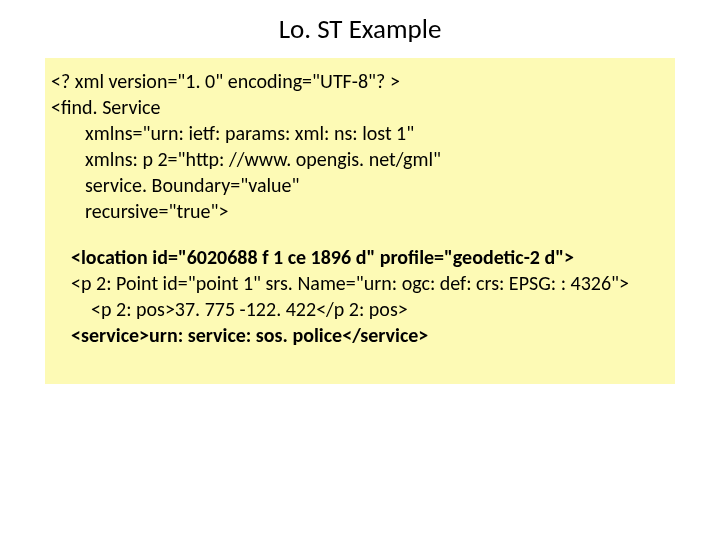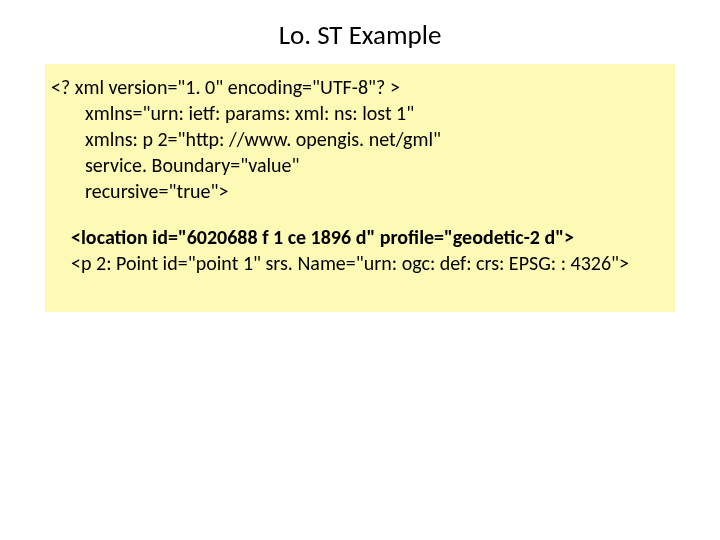--- a/index.html
+++ b/index.html
@@ -13,7 +13,7 @@
   .slide {
     width: 100%;
     height: 100%;
-    padding: 18px 45px 20px 45px;
+    padding: 12px 45px 20px 45px;
   }
   .title {
     text-align: center;

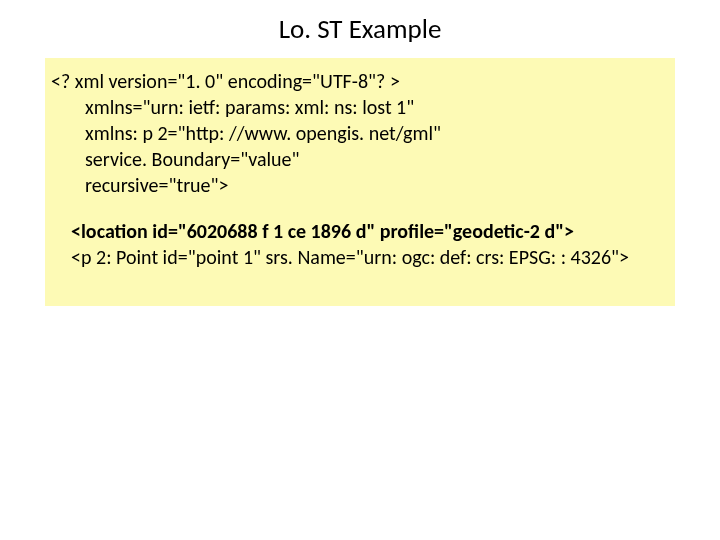--- a/index.html
+++ b/index.html
@@ -52,6 +52,7 @@
 
   <div class="code-block">
     <p>&lt;? xml version="1. 0" encoding="UTF-8"? &gt;</p>
+    <p>&lt;find. Service</p>
     <p class="indent1">xmlns="urn: ietf: params: xml: ns: lost 1"</p>
     <p class="indent1">xmlns: p 2="http: //www. opengis. net/gml"</p>
     <p class="indent1">service. Boundary="value"</p>

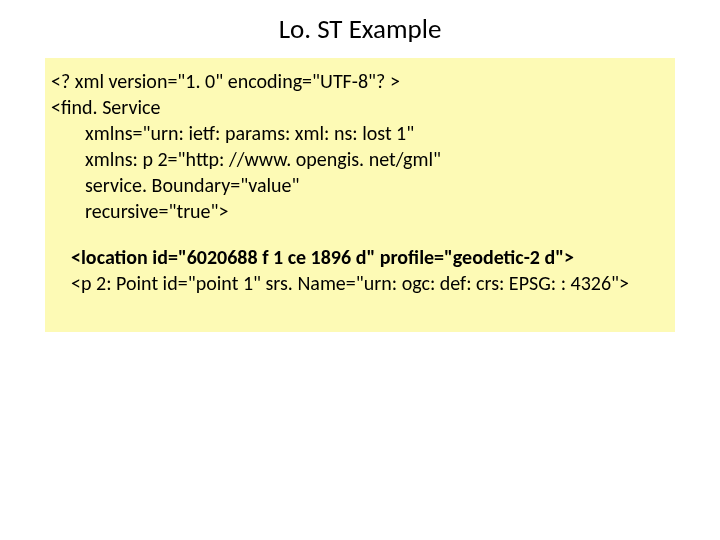--- a/index.html
+++ b/index.html
@@ -60,6 +60,7 @@
     <div class="gap"></div>
     <p class="indent2 bold">&lt;location id="6020688 f 1 ce 1896 d" profile="geodetic-2 d"&gt;</p>
     <p class="indent2">&lt;p 2: Point id="point 1" srs. Name="urn: ogc: def: crs: EPSG: : 4326"&gt;</p>
+    <p class="indent3">&lt;p 2: pos&gt;37. 775 -122. 422&lt;/p 2: pos&gt;</p>
     <div class="gap"></div>
   </div>
 </div>

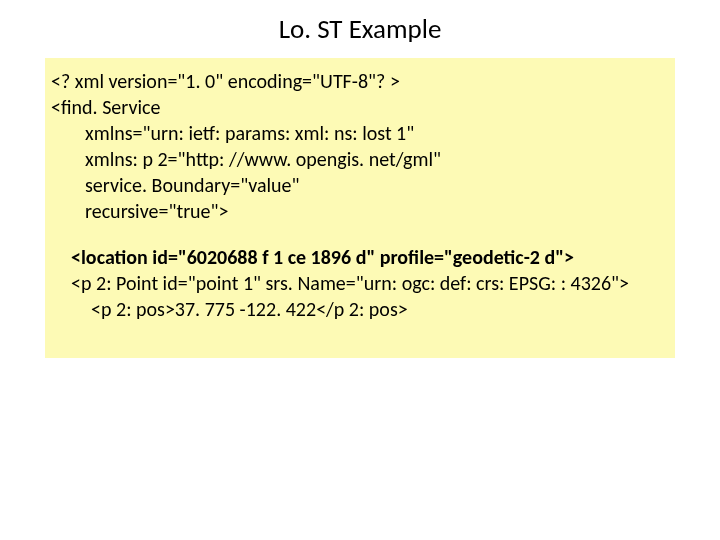--- a/index.html
+++ b/index.html
@@ -61,6 +61,7 @@
     <p class="indent2 bold">&lt;location id="6020688 f 1 ce 1896 d" profile="geodetic-2 d"&gt;</p>
     <p class="indent2">&lt;p 2: Point id="point 1" srs. Name="urn: ogc: def: crs: EPSG: : 4326"&gt;</p>
     <p class="indent3">&lt;p 2: pos&gt;37. 775 -122. 422&lt;/p 2: pos&gt;</p>
+    <p class="indent2 bold">&lt;service&gt;urn: service: sos. police&lt;/service&gt;</p>
     <div class="gap"></div>
   </div>
 </div>

